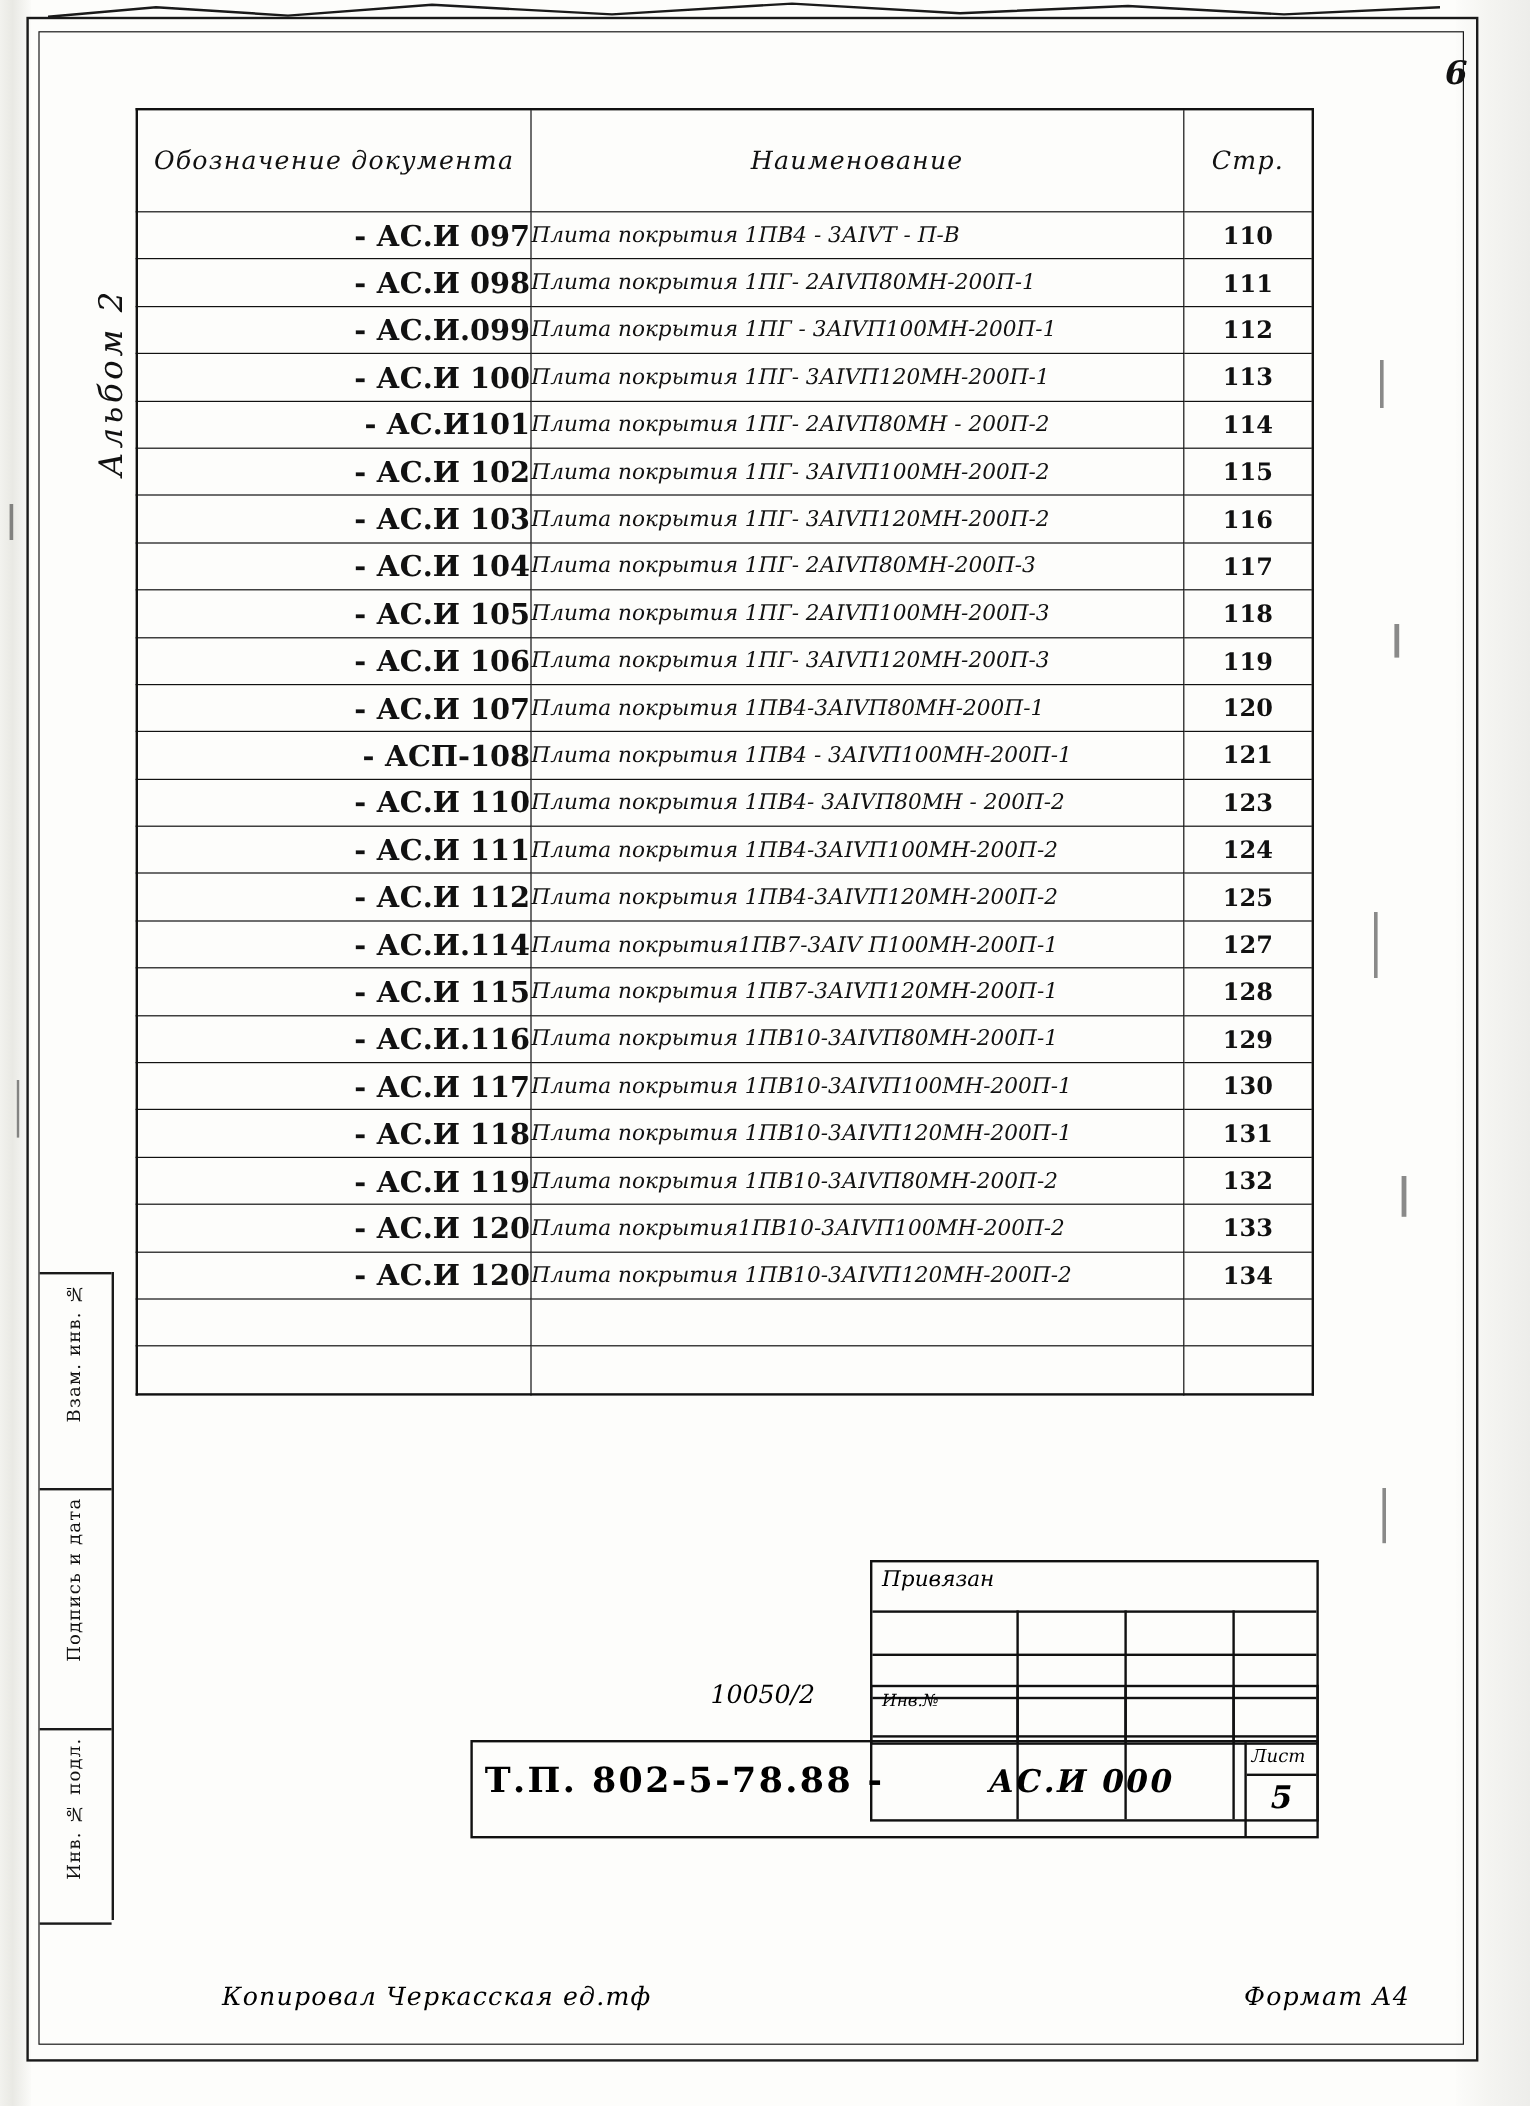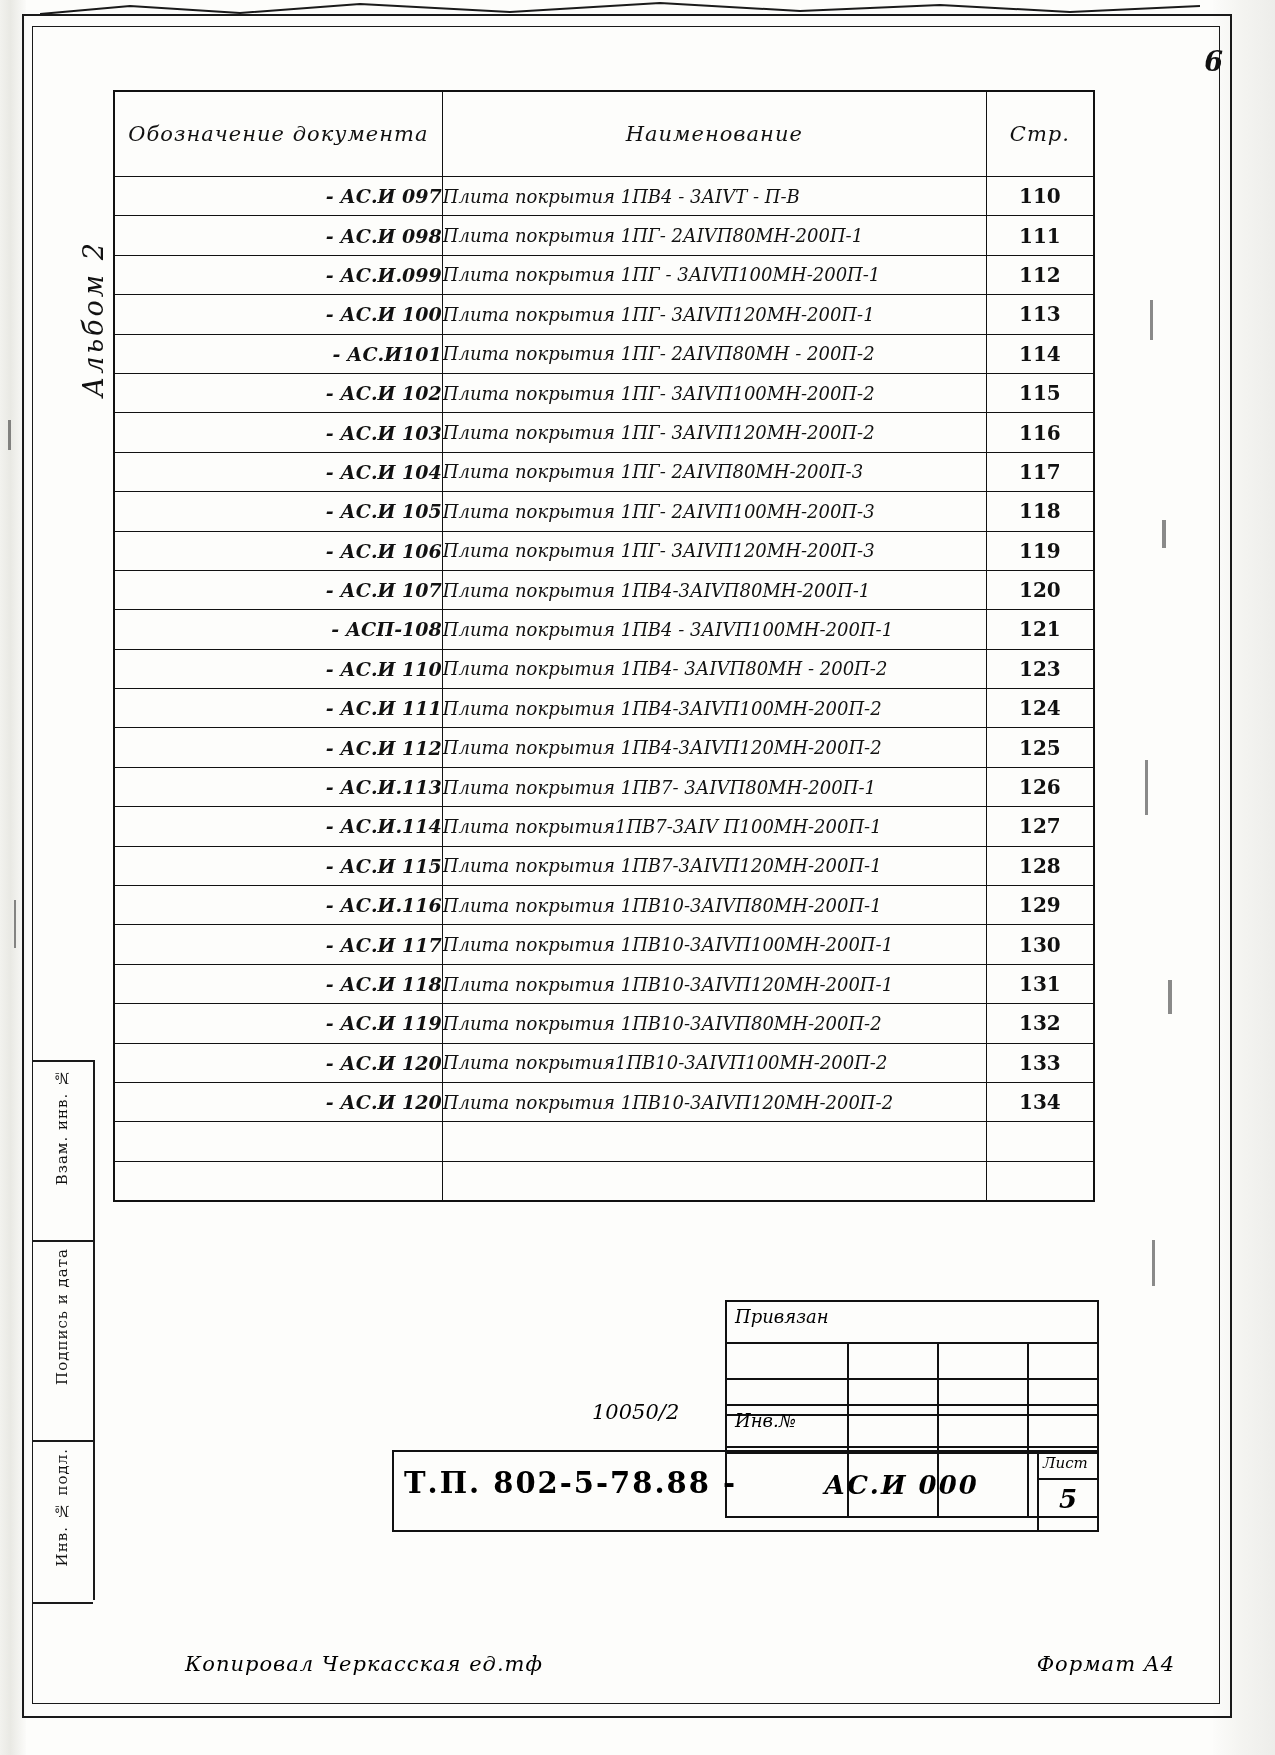--- a/index.html
+++ b/index.html
@@ -37,7 +37,7 @@
   .tbl td.c2{width:512px;}
   .tbl td.c3{width:100px;}
   .hdr td{height:84px;text-align:center;font-family:"DejaVu Serif",serif;font-style:italic;font-size:21px;letter-spacing:1px;}
-  .code{font-family:"DejaVu Serif",serif;font-style:italic;font-weight:bold;font-size:19px;text-align:right;padding-right:14px;white-space:nowrap;}
+  .code{font-family:"DejaVu Serif",serif;font-weight:bold;font-size:24px;text-align:right;padding-right:14px;white-space:nowrap;}
   .nm{font-family:"DejaVu Serif",serif;font-style:italic;font-size:18px;padding-left:10px;white-space:nowrap;}
   .pg{font-family:"DejaVu Serif",serif;font-weight:bold;font-size:20px;text-align:center;}
   .blank td{height:38.4px;}

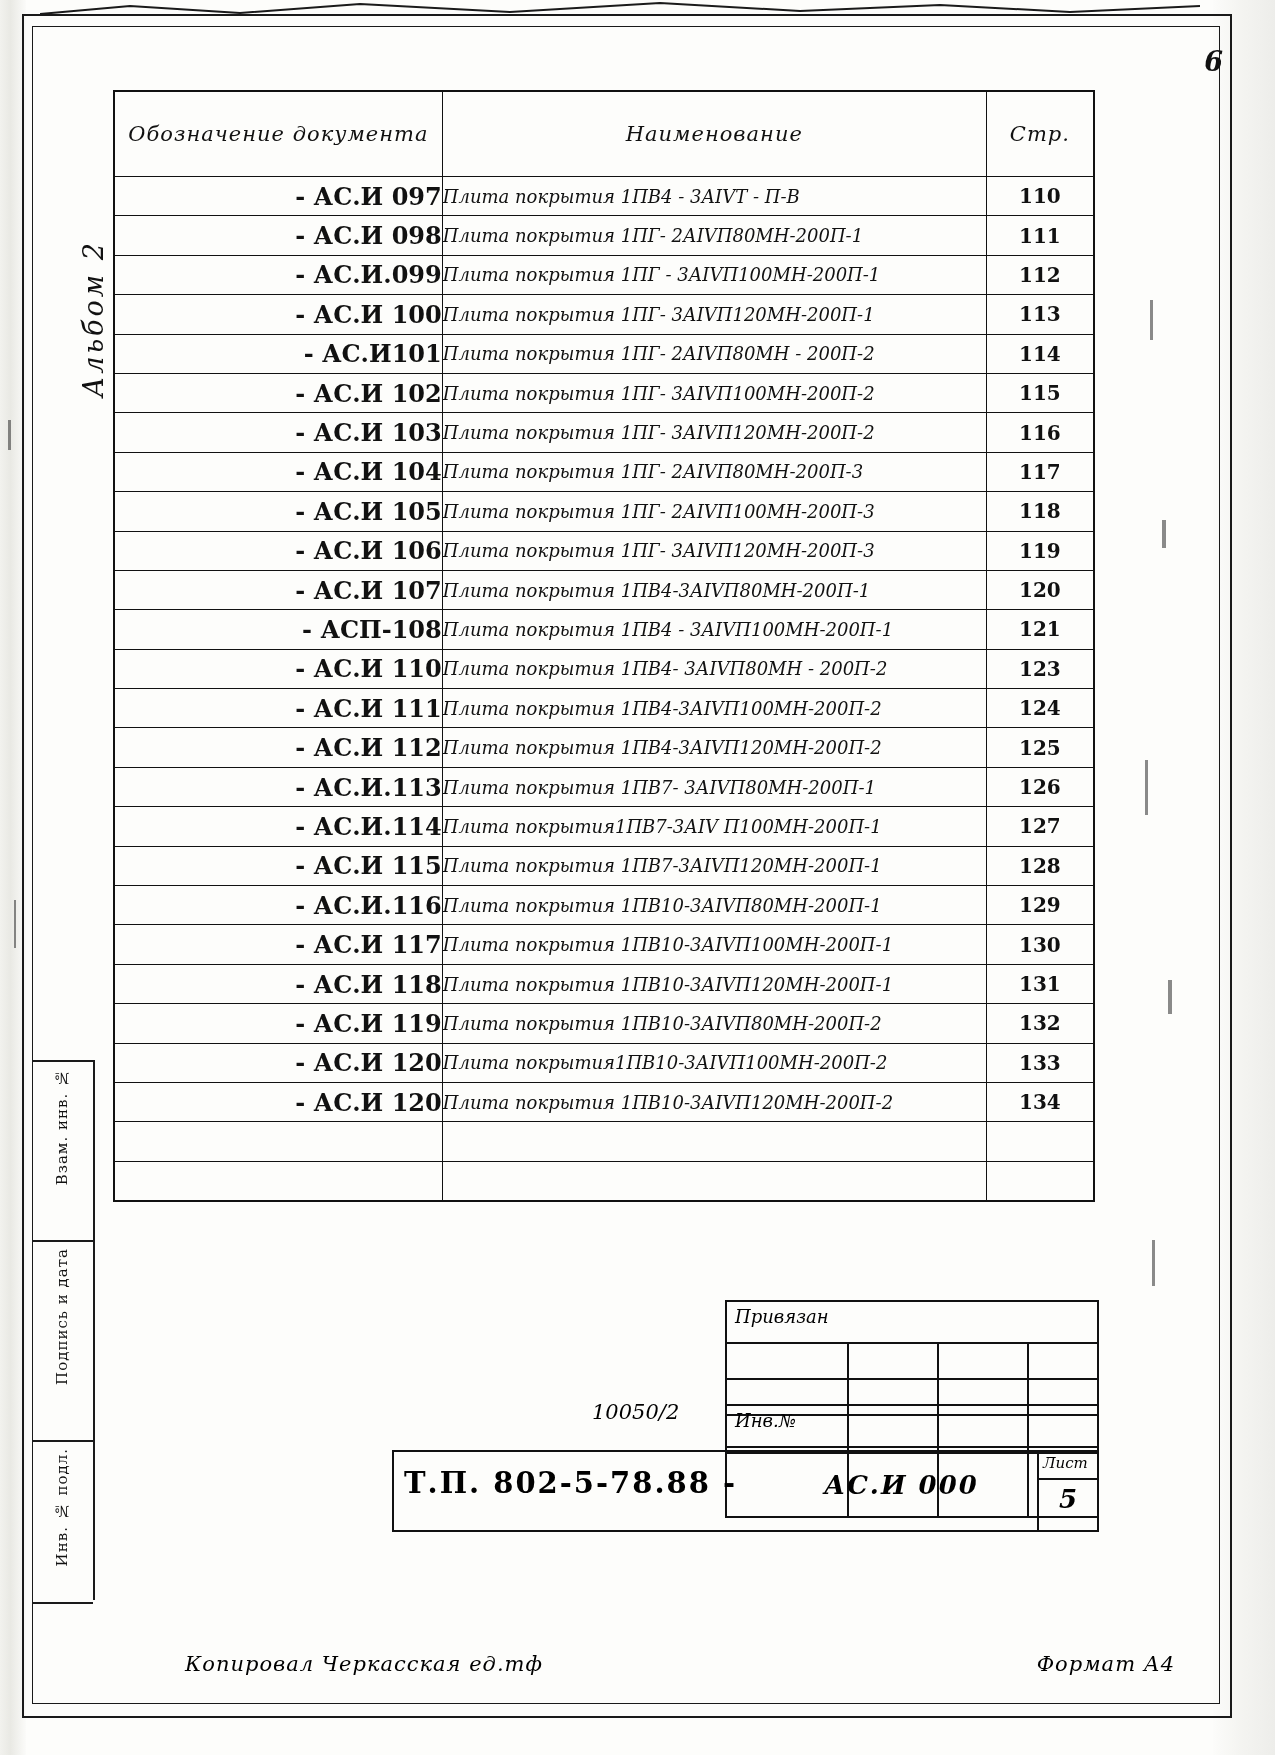--- a/index.html
+++ b/index.html
@@ -182,11 +182,6 @@
           <td class="c3 pg">125</td>
         </tr>
         <tr>
-          <td class="c1 code">- АС.И.113</td>
-          <td class="c2 nm">Плита покрытия 1ПВ7- 3АIVП80МН-200П-1</td>
-          <td class="c3 pg">126</td>
-        </tr>
-        <tr>
           <td class="c1 code">- АС.И.114</td>
           <td class="c2 nm">Плита покрытия1ПВ7-3АIV П100МН-200П-1</td>
           <td class="c3 pg">127</td>

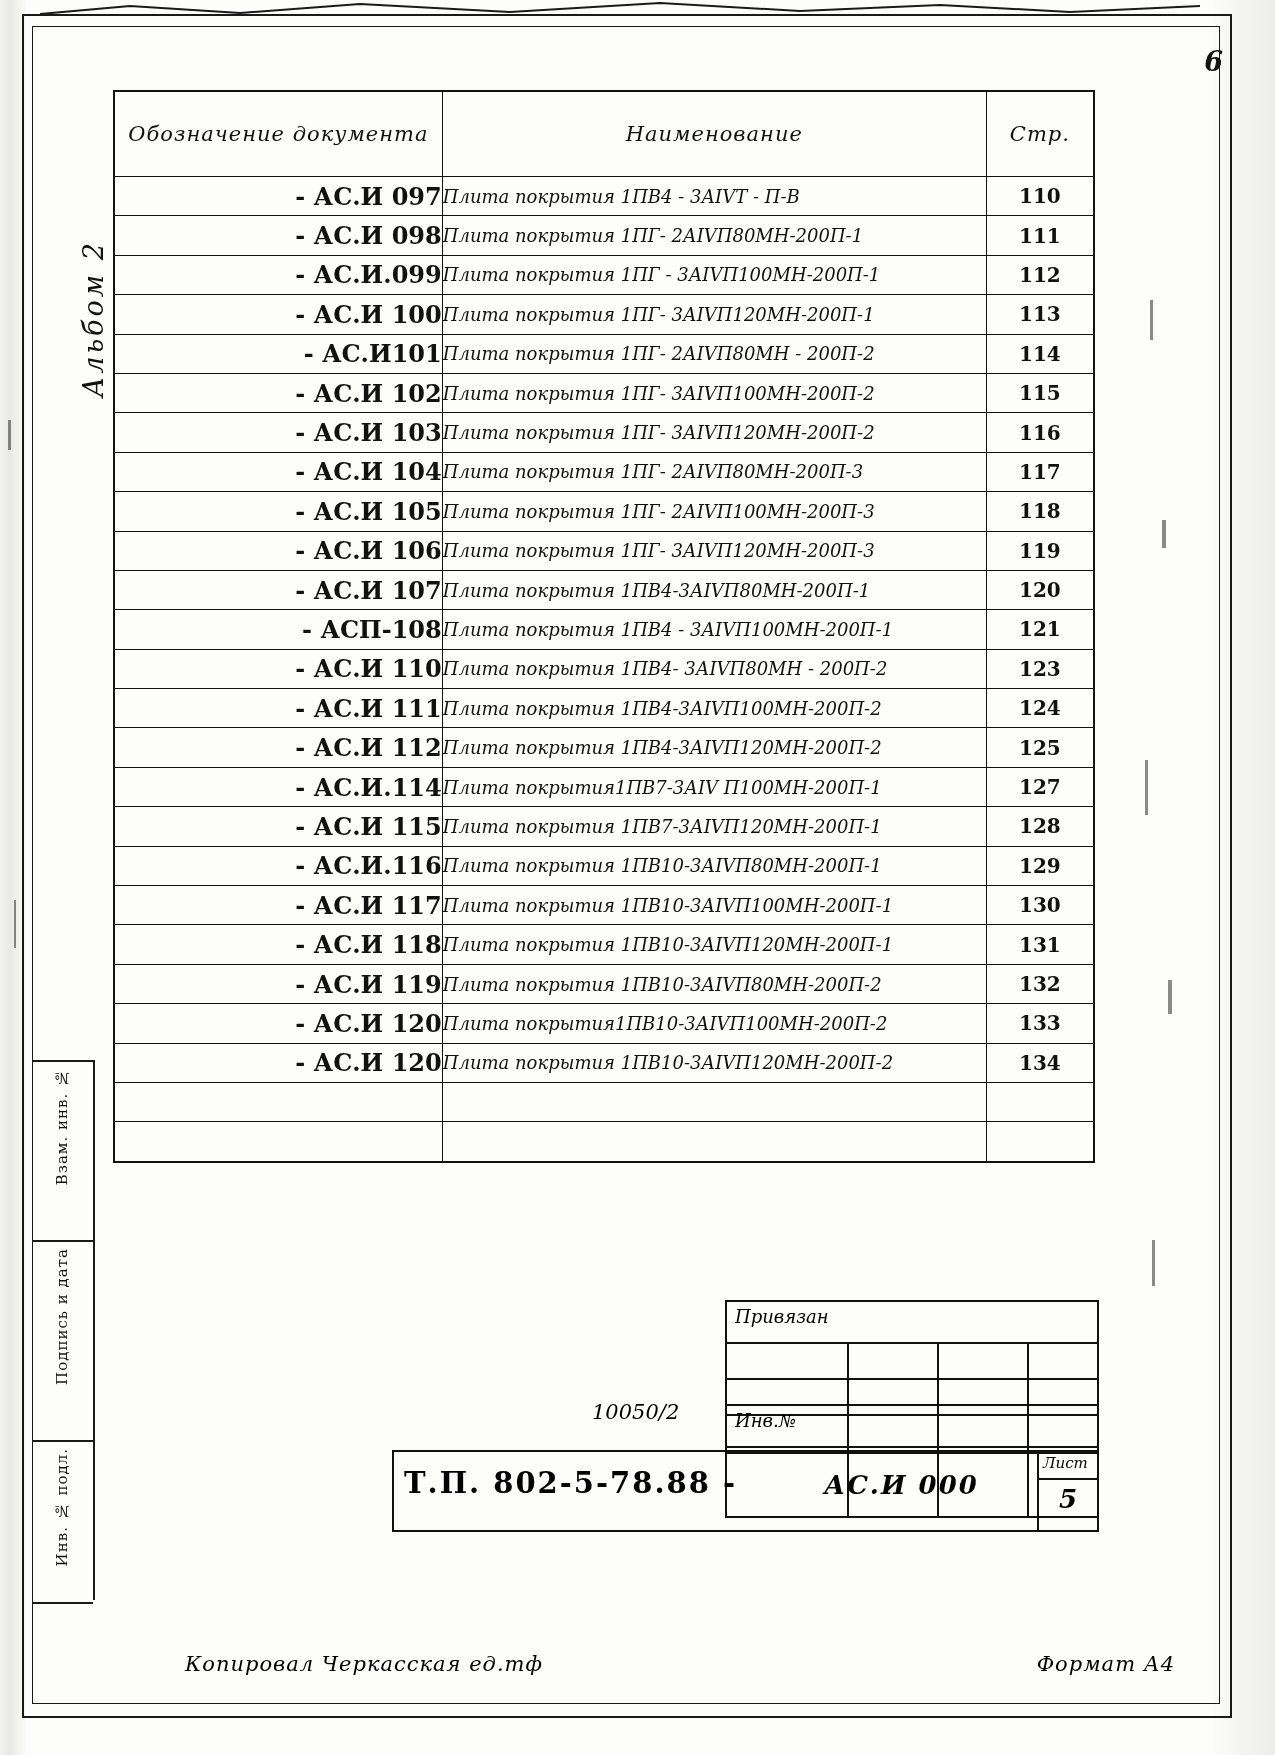--- a/index.html
+++ b/index.html
@@ -49,7 +49,7 @@
   .privyazka .v{position:absolute;top:40px;height:110px;width:0;border-left:2px solid #111;}
 
   .invbox{position:absolute;left:725px;top:1404px;width:370px;height:110px;border:2px solid #111;}
-  .invbox .lbl{position:absolute;left:8px;top:4px;font-family:"DejaVu Serif",serif;font-style:italic;font-size:18px;}
+  .invbox .lbl{position:absolute;left:8px;top:4px;font-family:"DejaVu Serif",serif;font-style:italic;font-size:14px;}
   .invbox .v{position:absolute;top:0;height:110px;width:0;border-left:2px solid #111;}
   .invbox .h{position:absolute;left:0;width:370px;border-top:2px solid #111;}
 

